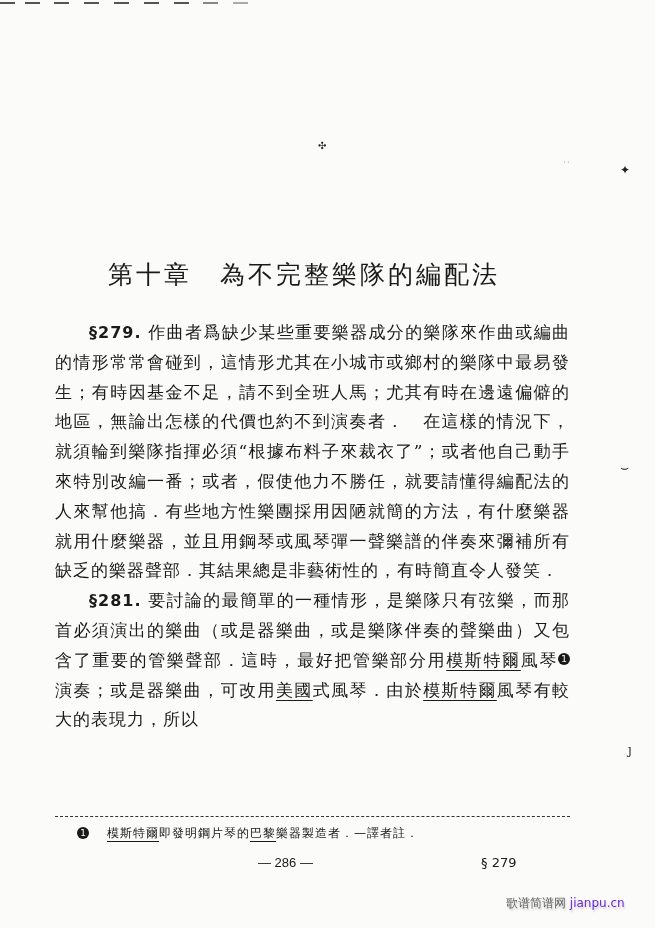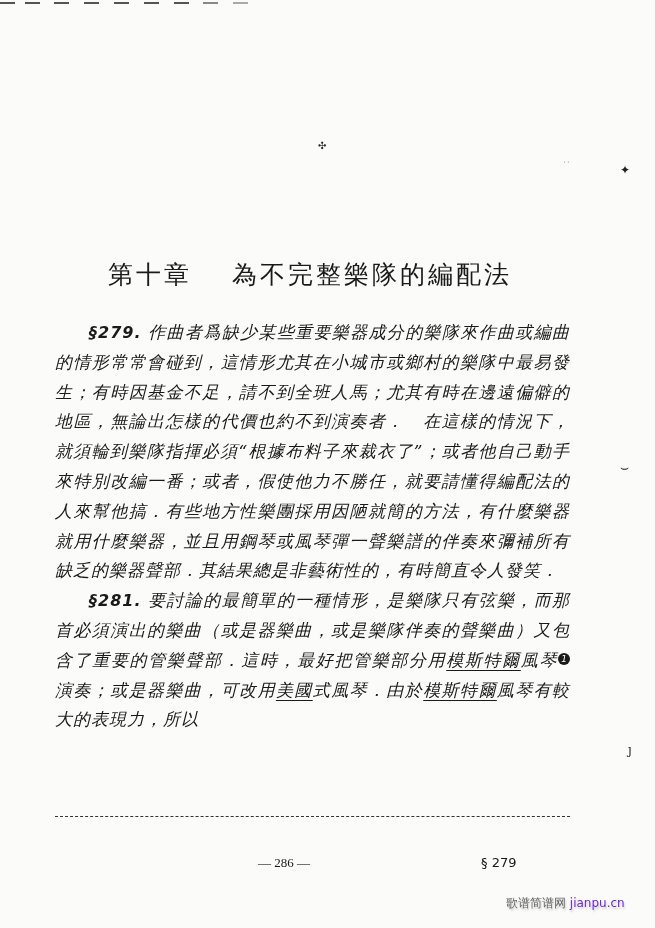--- a/index.html
+++ b/index.html
@@ -21,7 +21,7 @@
       font-size: 25px; letter-spacing: 3px; font-weight: normal; margin: 0;
       white-space: nowrap;
     }
-    .chapter-title .num { margin-right: 40px; }
+    .chapter-title .num { margin-right: 28px; }
     .body-text {
       position: absolute; top: 318px; left: 55px; width: 515px;
       font-size: 17px; line-height: 29.8px; letter-spacing: 1px;

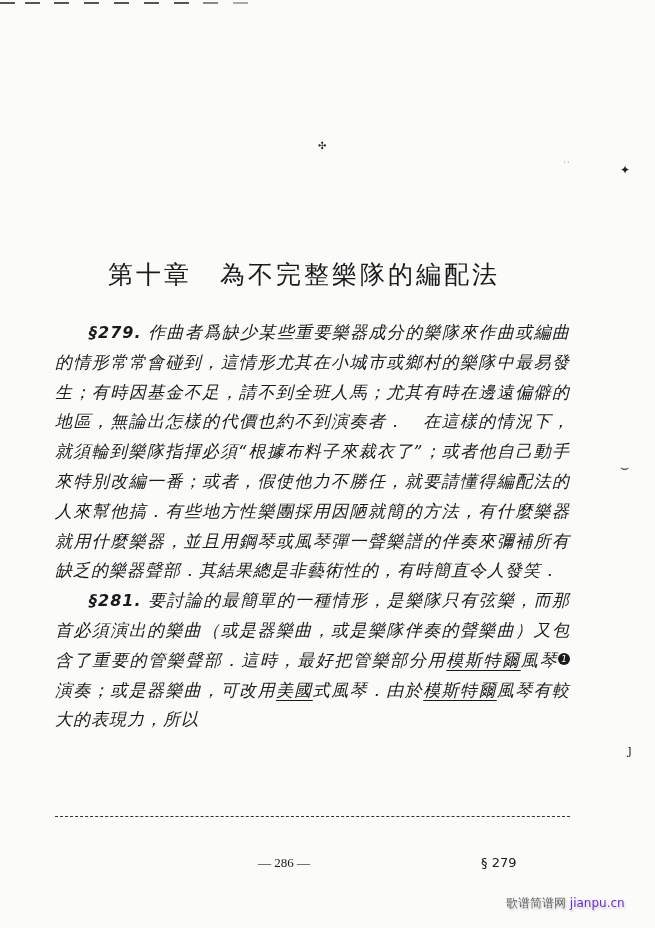--- a/index.html
+++ b/index.html
@@ -27,7 +27,7 @@
       font-size: 17px; line-height: 29.8px; letter-spacing: 1px;
       text-align: justify;
     }
-    .para { margin: 0; text-indent: 34px; font-style: italic; }
+    .para { margin: 0; text-indent: 34px; }
     .para .sec { font-weight: bold; font-family: "DejaVu Sans", sans-serif; font-size: 16px; }
     .u { text-decoration: underline; text-underline-offset: 4px; }
     .note-mark {

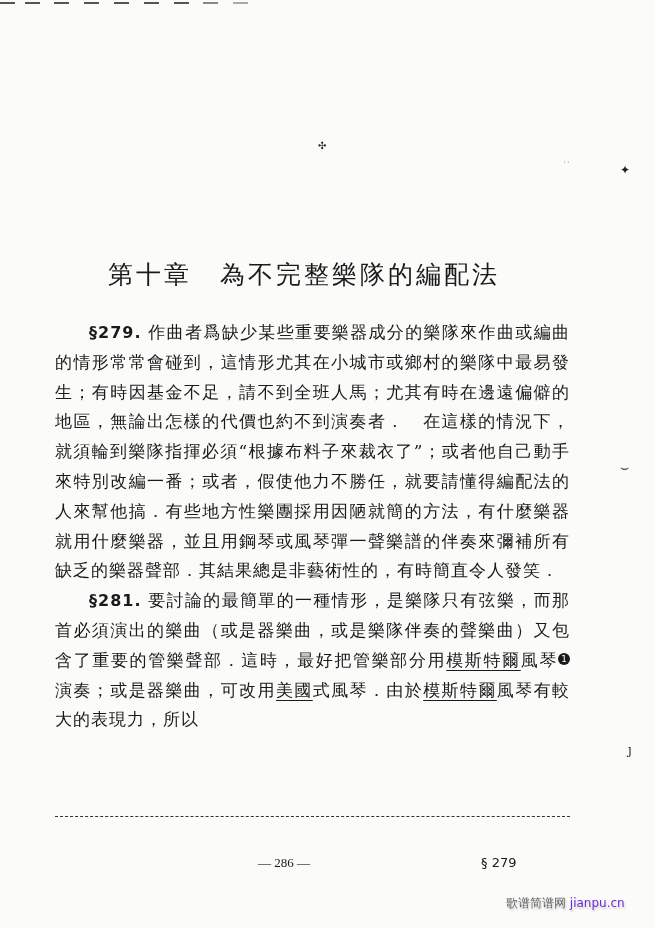--- a/index.html
+++ b/index.html
@@ -100,6 +100,9 @@
 
   <div class="rule"></div>
 
+  <div class="footnote">
+    <span class="note-mark">1</span><span class="u">模斯特爾</span><span>即發明鋼片琴的</span><span class="u">巴黎</span><span>樂器製造者．—譯者註．</span>
+  </div>
 
   <div class="page-number">— 286 —</div>
   <div class="section-ref">§ 279</div>

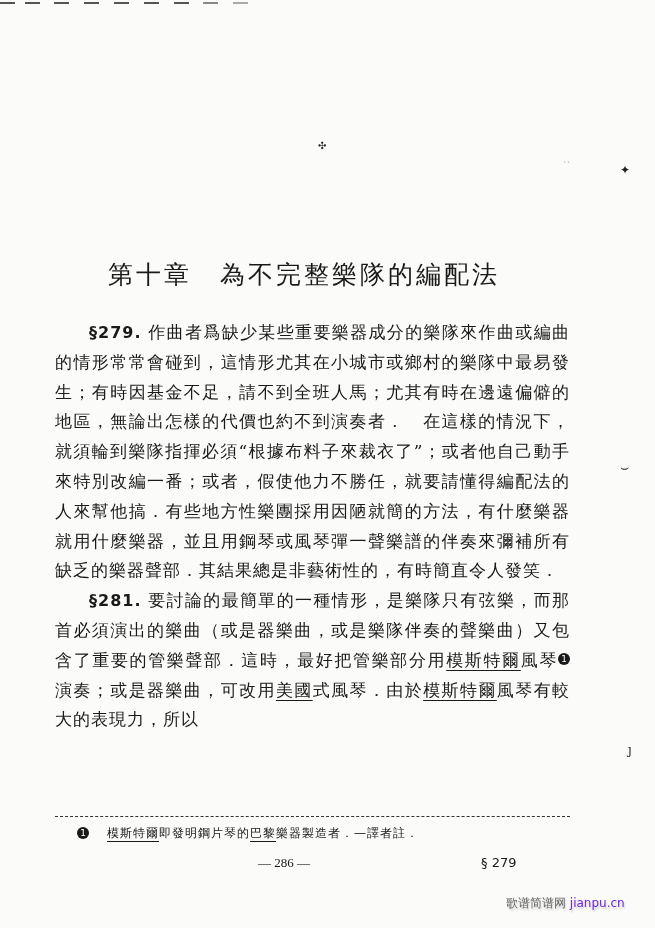--- a/index.html
+++ b/index.html
@@ -47,7 +47,7 @@
     .footnote .note-mark { margin-right: 18px; vertical-align: 1px; }
     .page-number {
       position: absolute; top: 855px; left: 258px; font-size: 13px;
-      font-family: Liberation Serif, serif;
+      font-family: Liberation Sans, sans-serif;
     }
     .section-ref {
       position: absolute; top: 855px; left: 481px; font-size: 13px;

